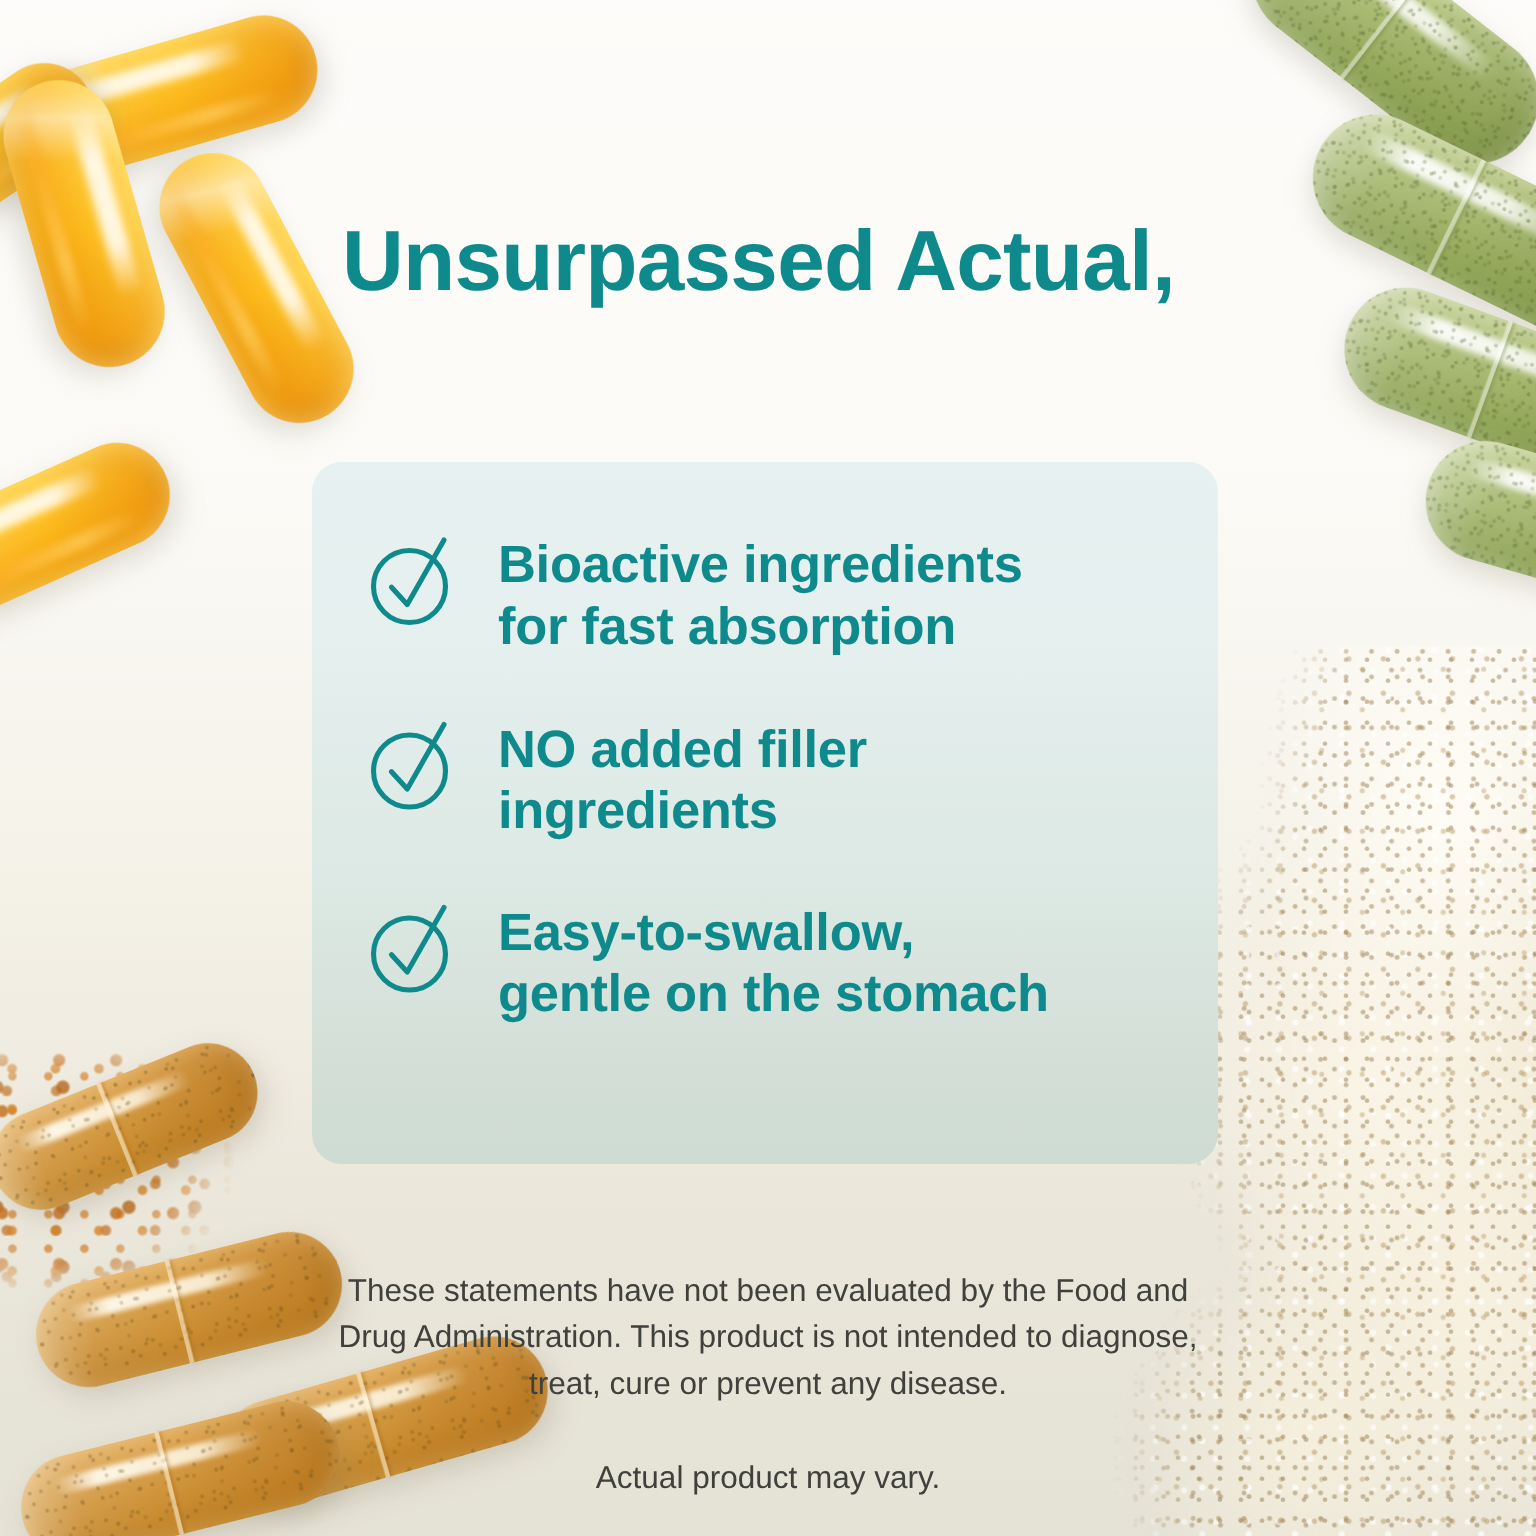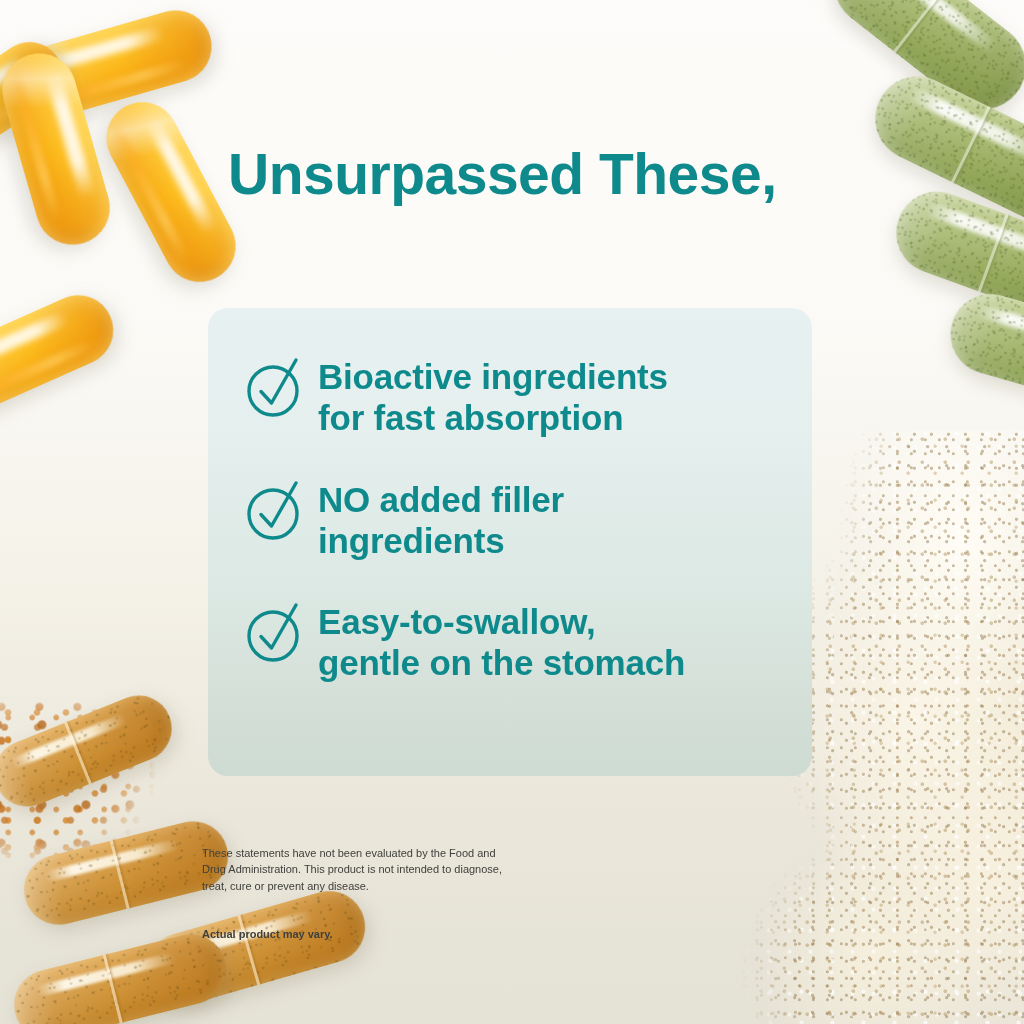--- a/index.html
+++ b/index.html
@@ -395,7 +395,7 @@
   </div>
 
   <h1 id="headline">
-    <span>Unsurpassed These,</span><br>
+    <span>Unsurpassed Actual,</span><br>
   </h1>
 
   <div id="benefit-card">

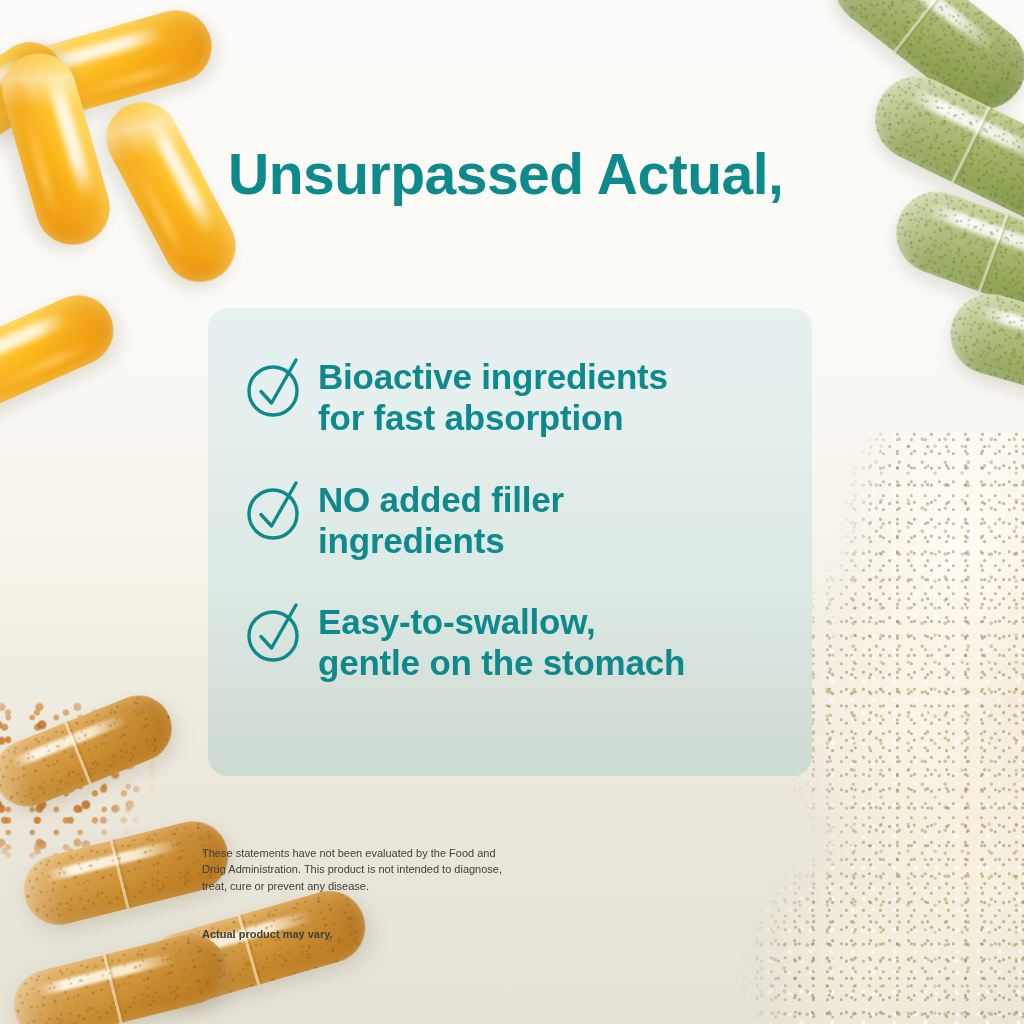--- a/index.html
+++ b/index.html
@@ -308,7 +308,7 @@
   .benefit {
     display: flex;
     align-items: flex-start;
-    gap: 12px;
+    gap: 26px;
     margin-bottom: 38px;
   }
   .benefit:last-child { margin-bottom: 0; }

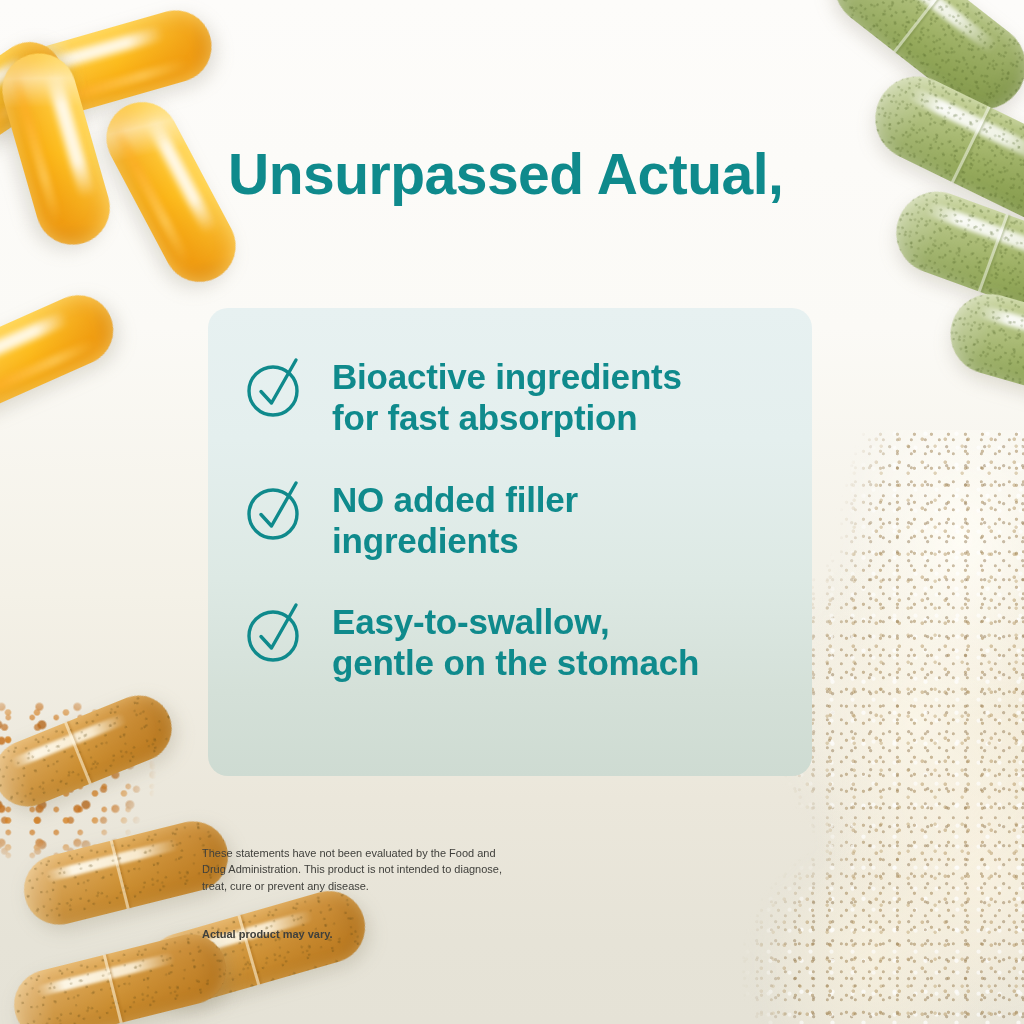--- a/index.html
+++ b/index.html
@@ -336,9 +336,9 @@
     left: 202px;
     top: 845px;
     width: 620px;
-    text-align: left;
+    text-align: center;
     color: #40403c;
-    font-size: 11px;
+    font-size: 21px;
     line-height: 1.48;
   }
   #legal-text { white-space: pre-line; }

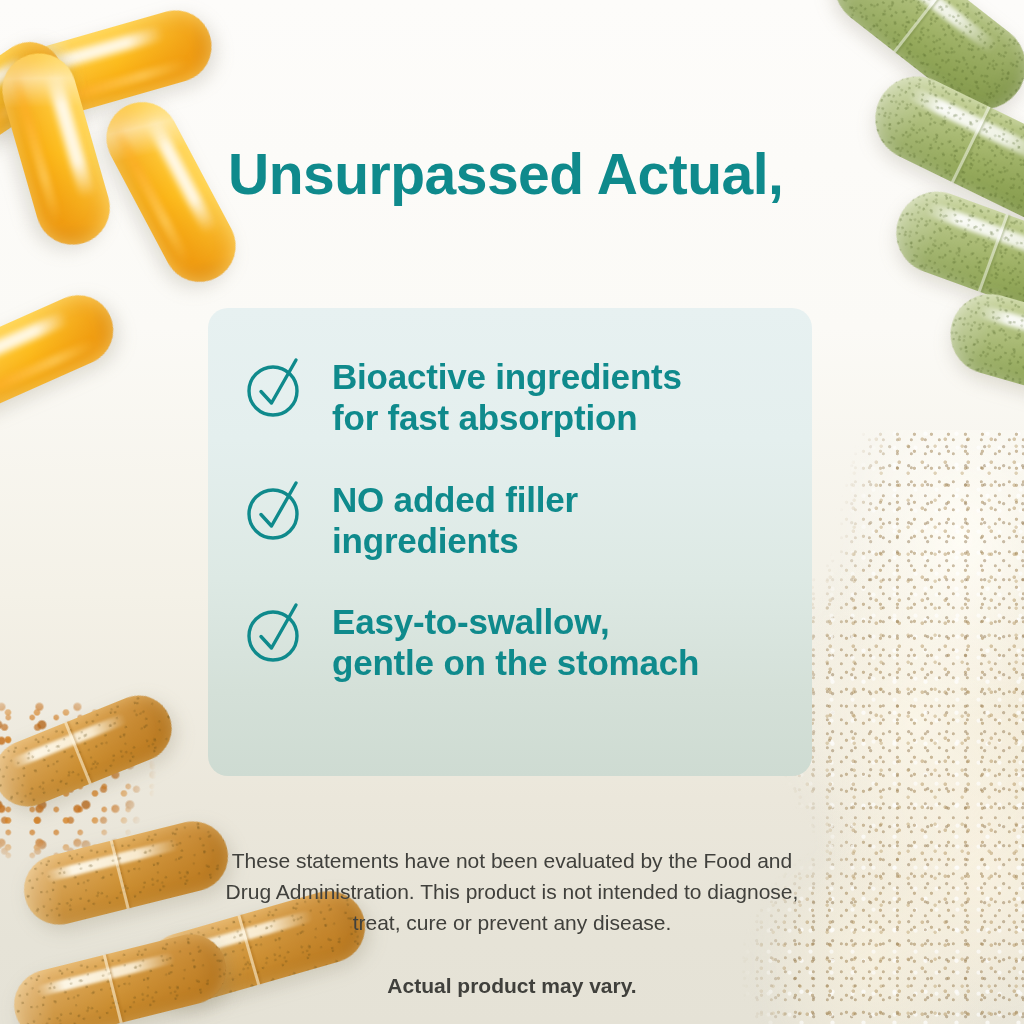--- a/index.html
+++ b/index.html
@@ -342,7 +342,7 @@
     line-height: 1.48;
   }
   #legal-text { white-space: pre-line; }
-  #variance-text { margin-top: 32px; font-weight: bold; }
+  #variance-text { margin-top: 32px; }
 </style>
 </head>
 <body>

